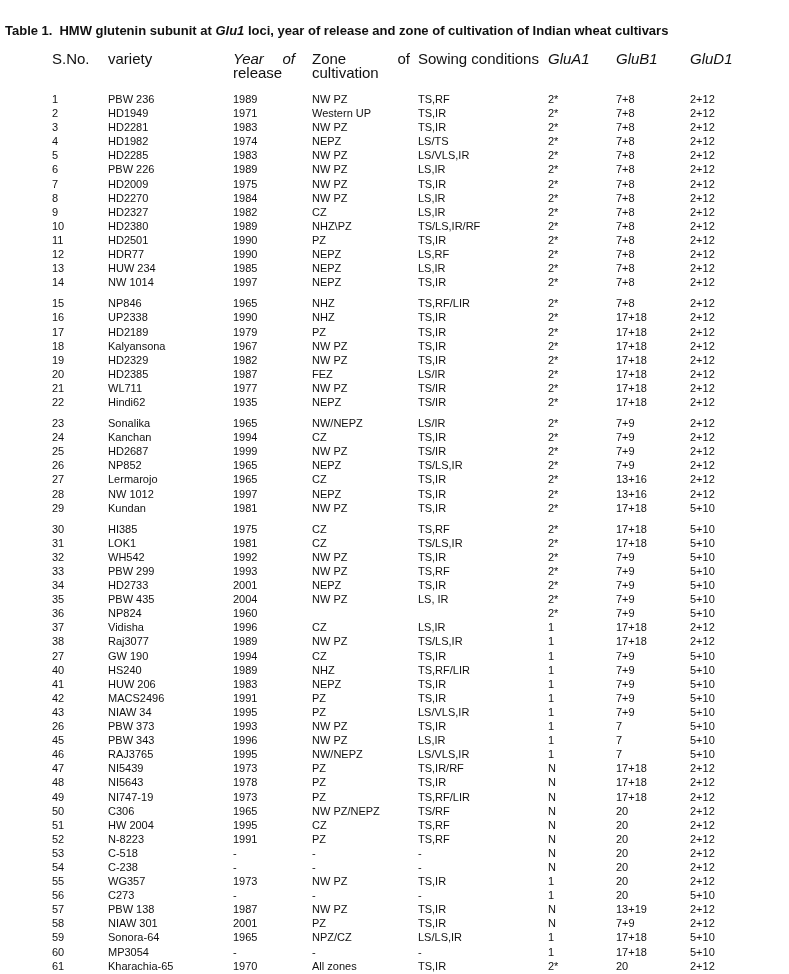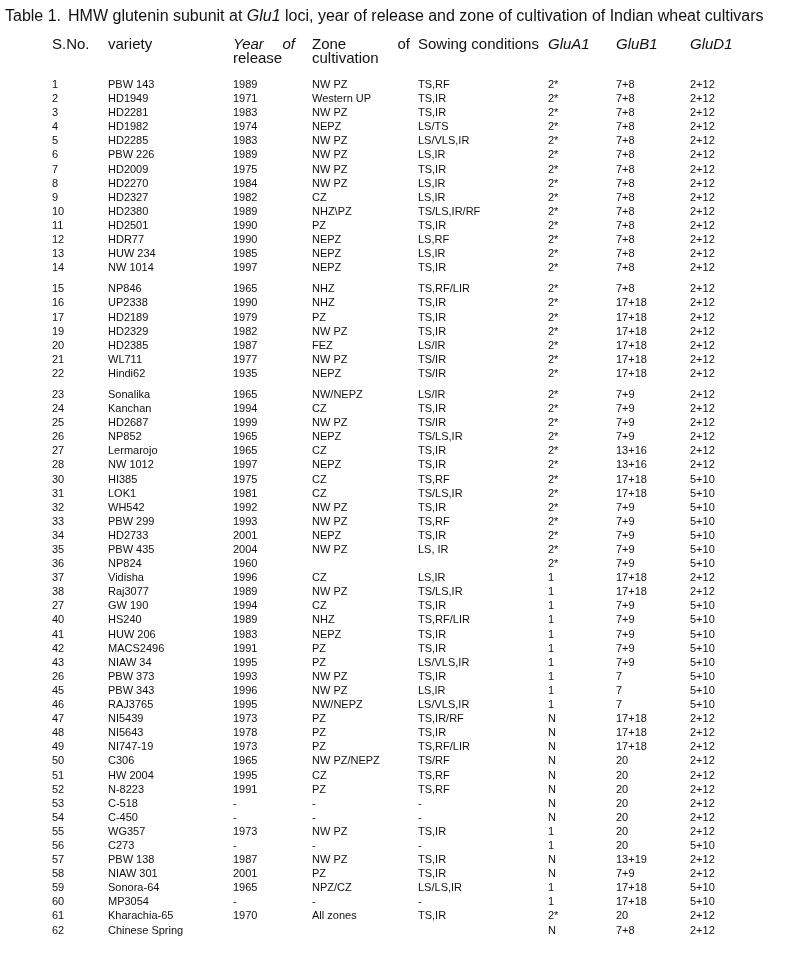--- a/index.html
+++ b/index.html
@@ -16,10 +16,11 @@
   }
   .title {
     margin-left: 5px;
-    font-size: 16px;
-    font-weight: normal;
+    font-size: 13px;
+    font-weight: bold;
     line-height: 15px;
     white-space: nowrap;
+    margin-top: 15px;
   }
   .title span { white-space: pre; }
   .title .label { margin-right: 7px; }

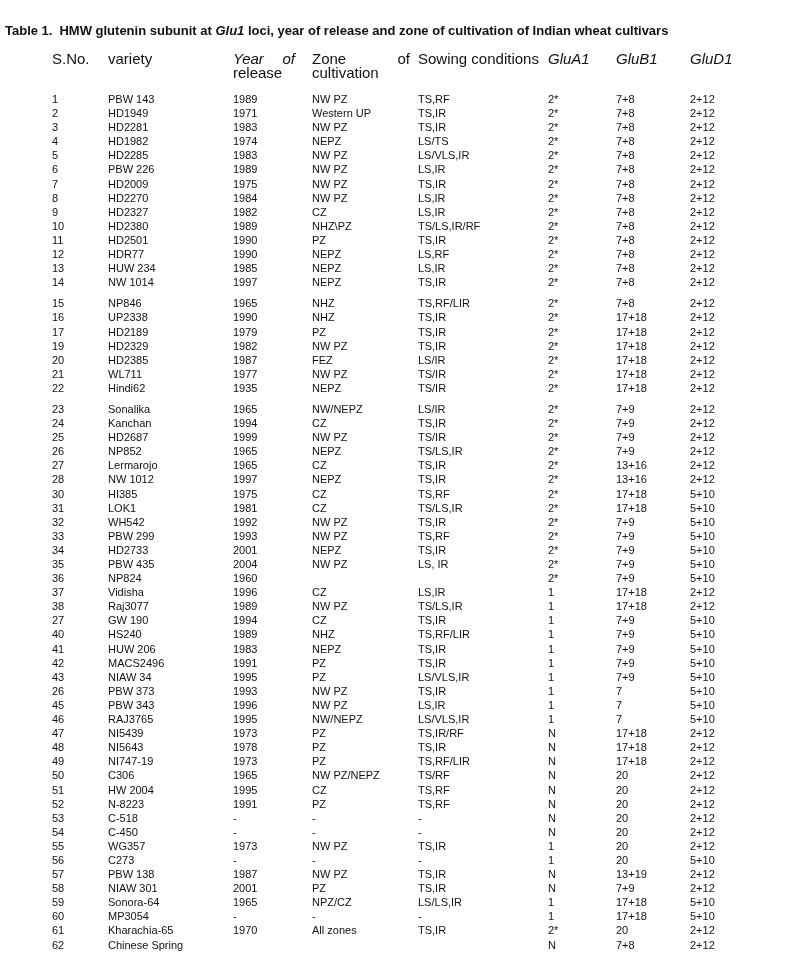--- a/index.html
+++ b/index.html
@@ -112,7 +112,7 @@
 
         <tr>
           <td>1</td>
-          <td>PBW 143</td>
+          <td>PBW 236</td>
           <td>1989</td>
           <td>NW PZ</td>
           <td>TS,RF</td>

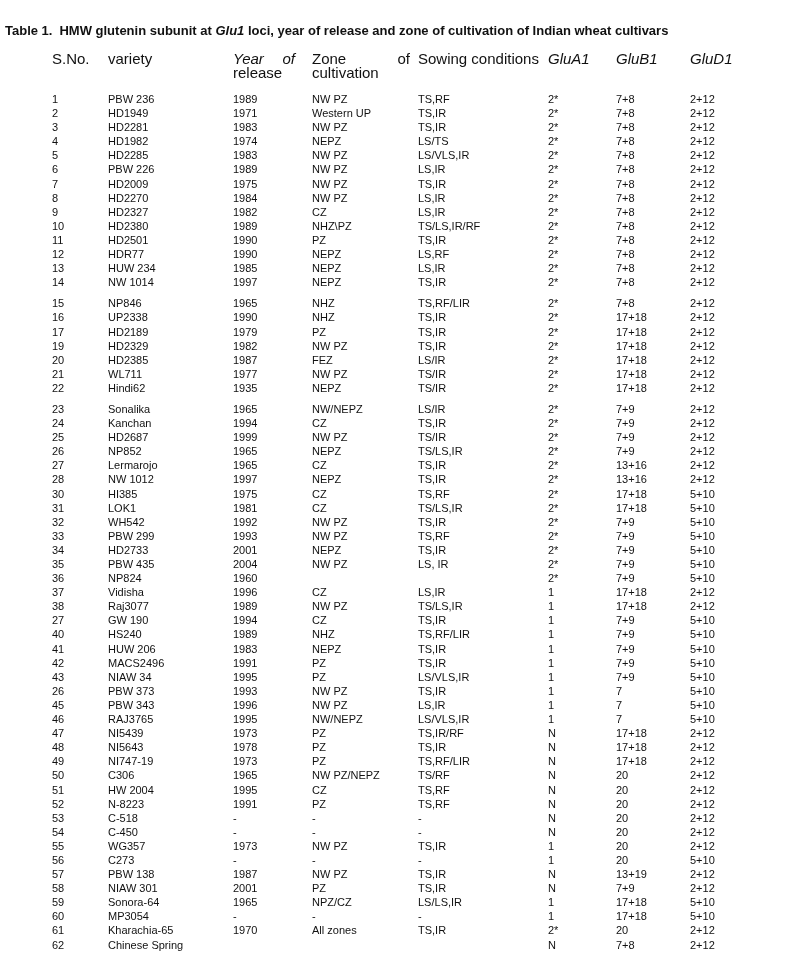--- a/index.html
+++ b/index.html
@@ -297,6 +297,16 @@
           <td>2+12</td>
         </tr>
 
+        <tr>
+          <td>18</td>
+          <td>Kalyansona</td>
+          <td>1967</td>
+          <td>NW PZ</td>
+          <td>TS,IR</td>
+          <td>2*</td>
+          <td>17+18</td>
+          <td>2+12</td>
+        </tr>
 
         <tr>
           <td>19</td>

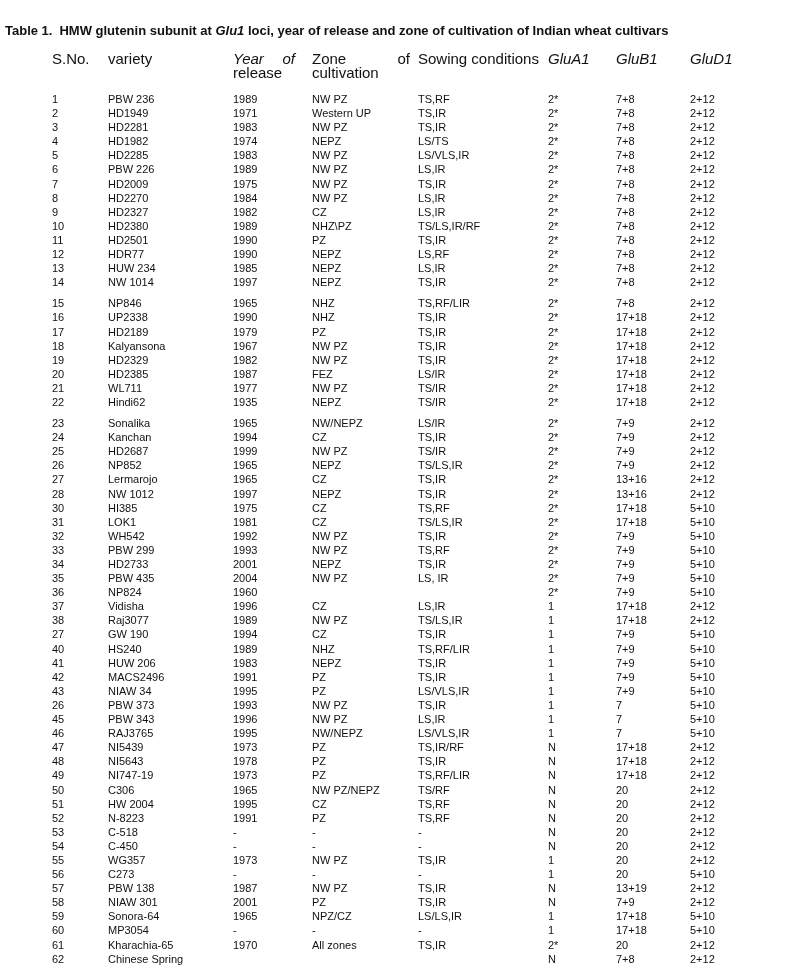--- a/index.html
+++ b/index.html
@@ -418,6 +418,16 @@
           <td>2+12</td>
         </tr>
 
+        <tr class="group-end">
+          <td>29</td>
+          <td>Kundan</td>
+          <td>1981</td>
+          <td>NW PZ</td>
+          <td>TS,IR</td>
+          <td>2*</td>
+          <td>17+18</td>
+          <td>5+10</td>
+        </tr>
 
         <tr>
           <td>30</td>

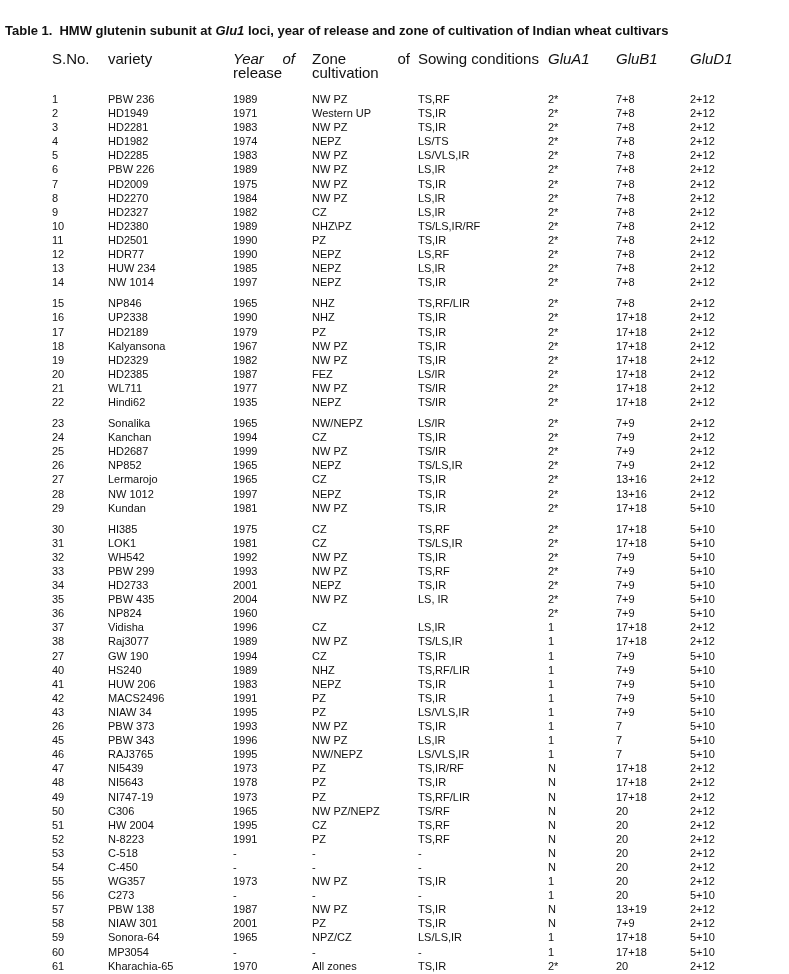--- a/index.html
+++ b/index.html
@@ -695,7 +695,7 @@
 
         <tr>
           <td>54</td>
-          <td>C-450</td>
+          <td>C-238</td>
           <td>-</td>
           <td>-</td>
           <td>-</td>

